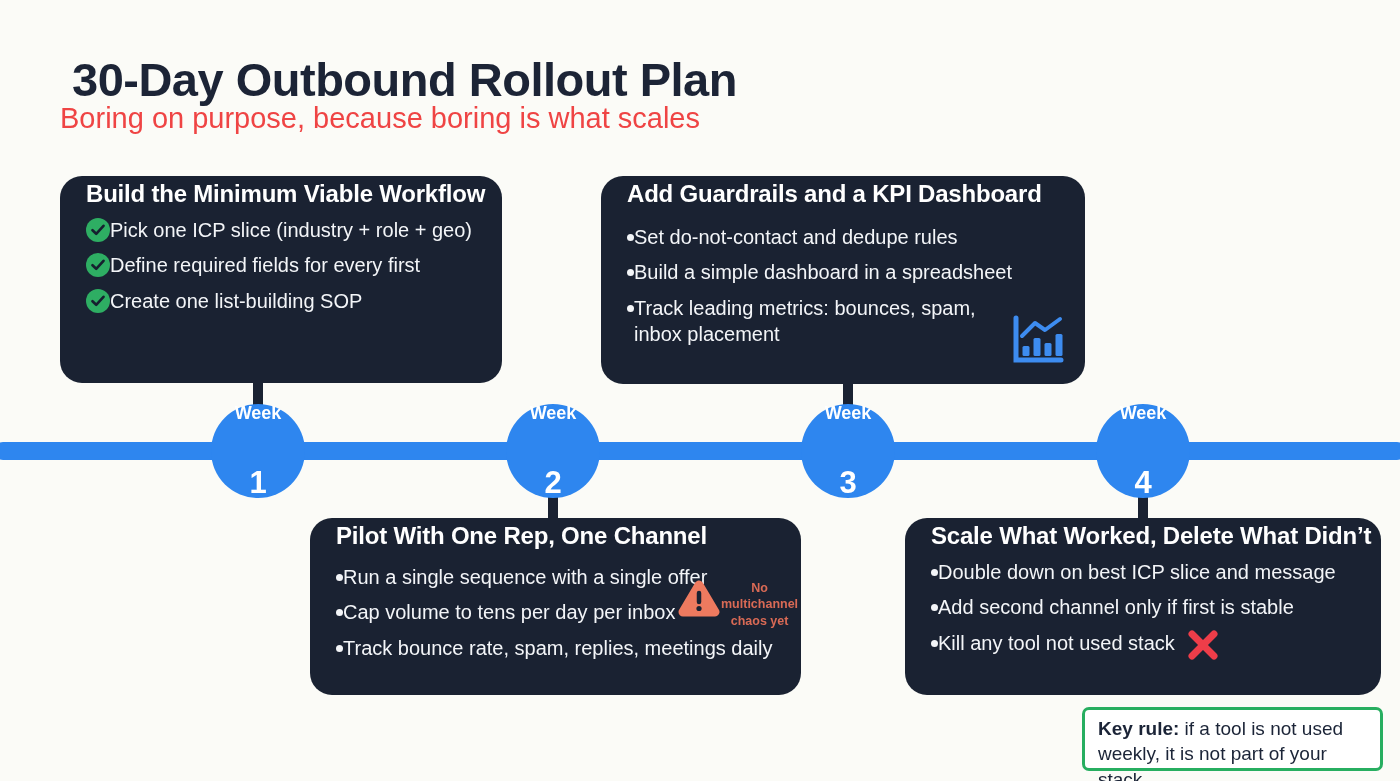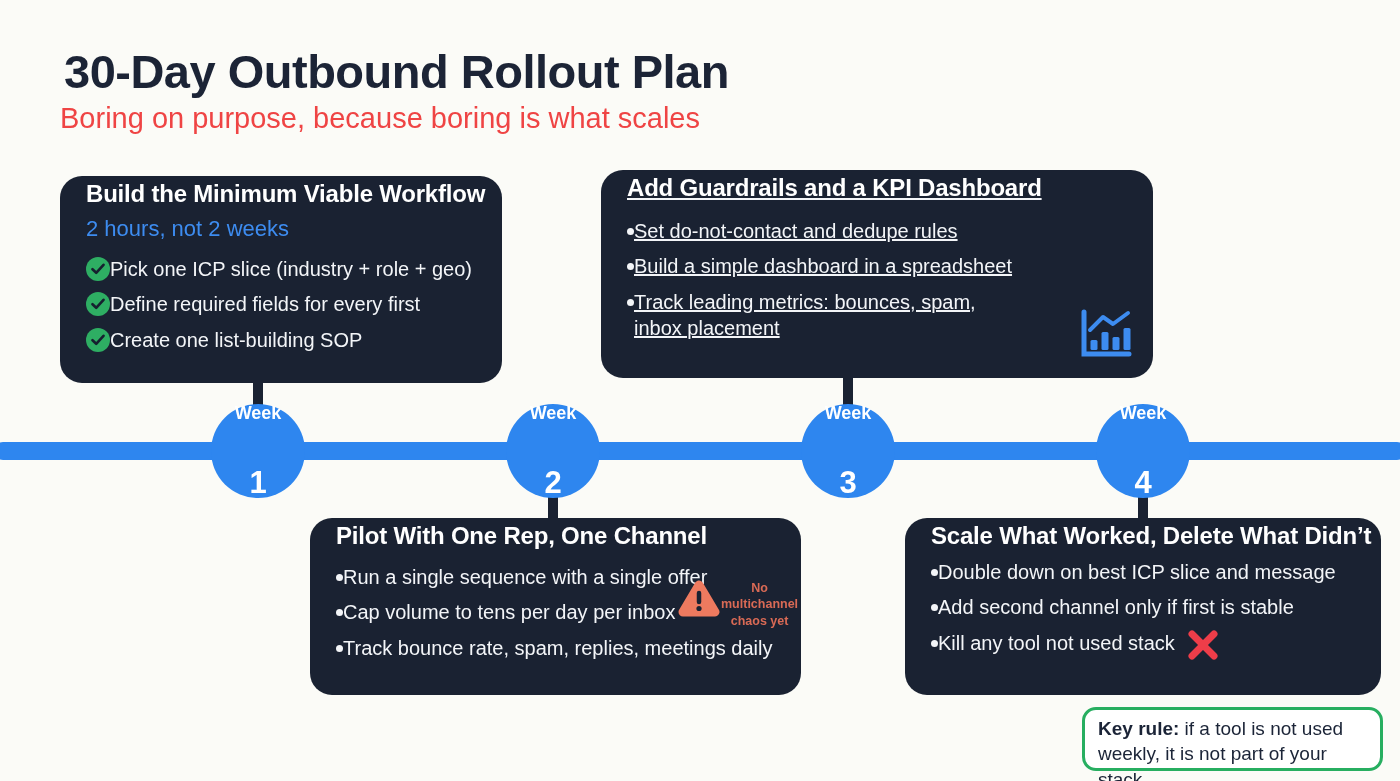--- a/index.html
+++ b/index.html
@@ -14,7 +14,7 @@
   .title{
     position:absolute;left:60px;top:40px;
     font-size:47px;font-weight:700;color:#1c2436;
-    letter-spacing:-0.5px;white-space:nowrap;margin:4px;
+    letter-spacing:-0.5px;white-space:nowrap;margin:12px;
   }
   .subtitle{
     position:absolute;left:60px;top:102px;

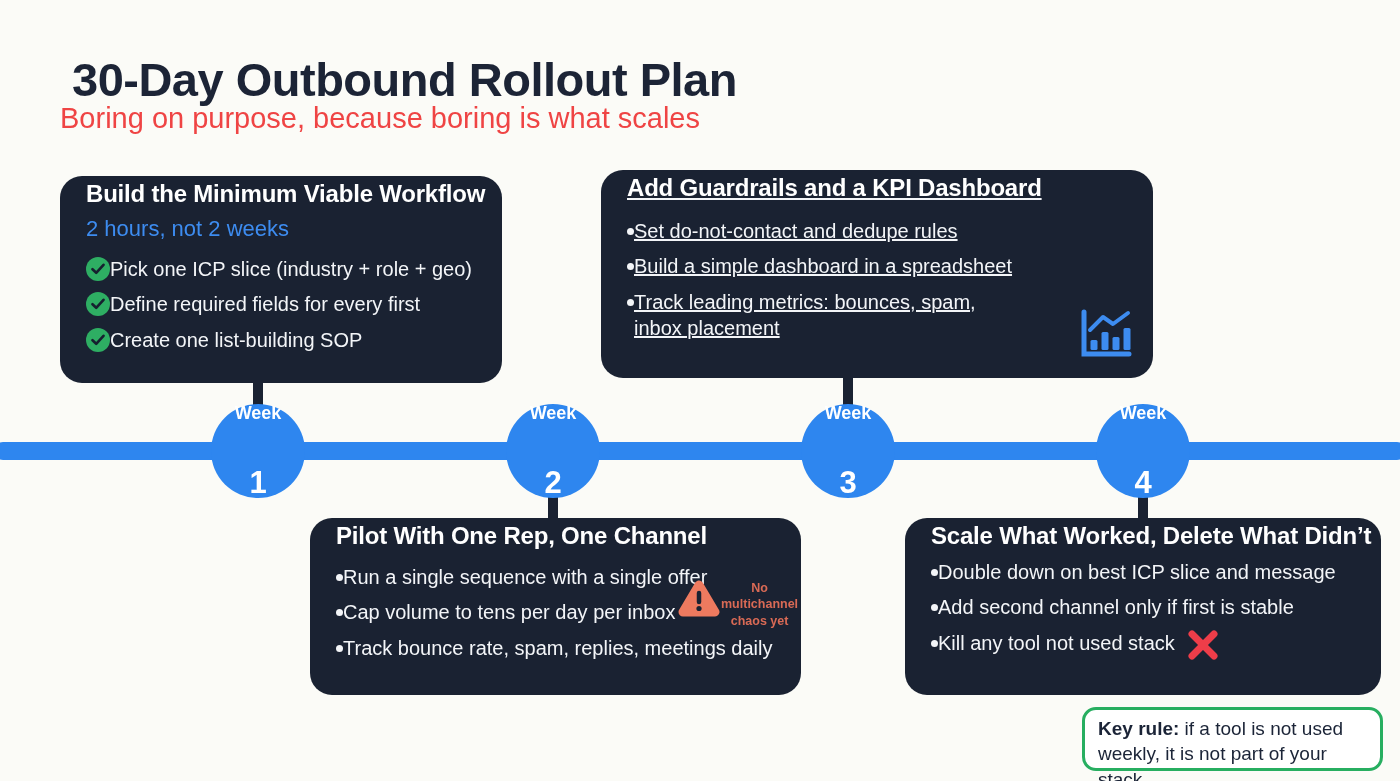--- a/index.html
+++ b/index.html
@@ -146,7 +146,7 @@
     </div>
   </div>
 
-  <div class="card" style="left:601px;top:170px;width:552px;height:208px;text-decoration:underline;">
+  <div class="card" style="left:601px;top:176px;width:484px;height:208px;">
     <h2 class="card-title" style="margin-bottom:16px;">Add Guardrails and a KPI Dashboard</h2>
     <div class="row">
       <span class="dot"></span>

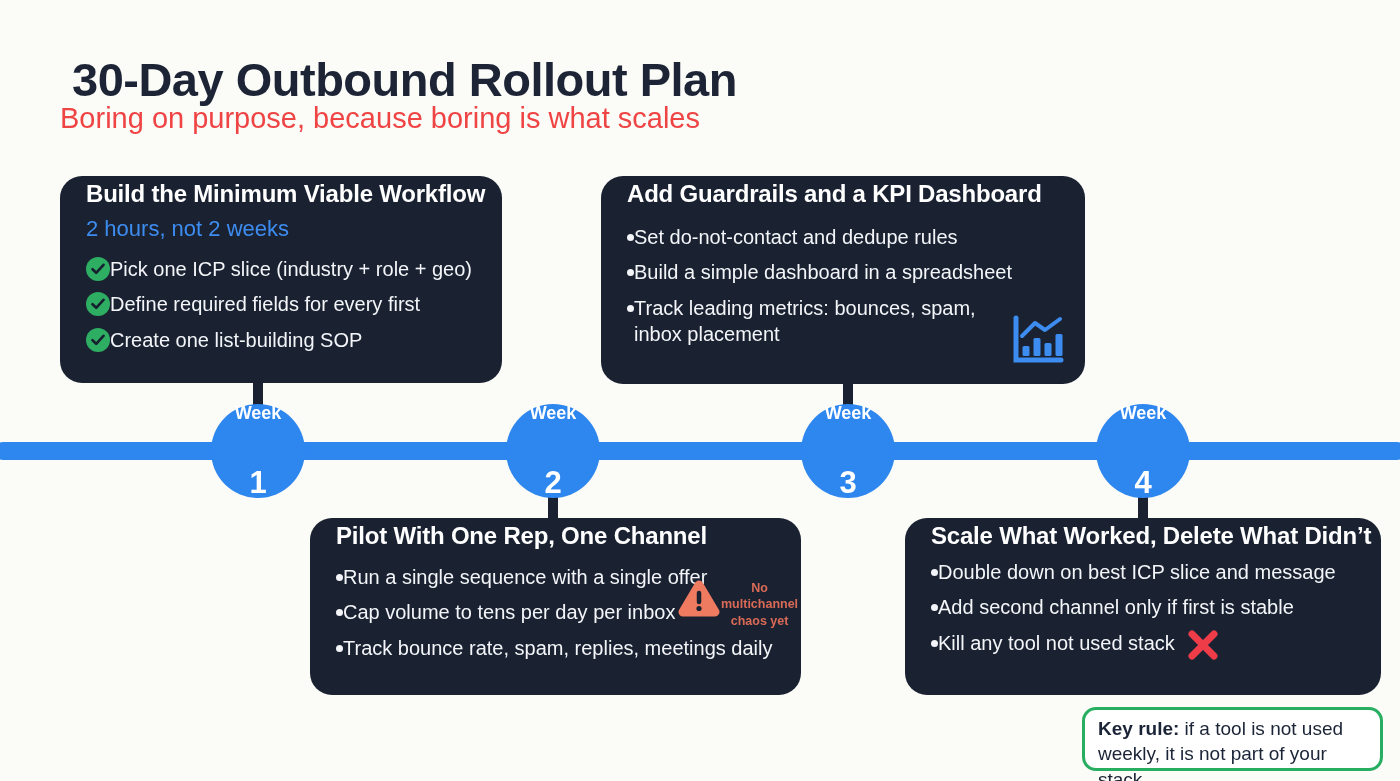--- a/index.html
+++ b/index.html
@@ -119,7 +119,6 @@
 
   <div class="card" style="left:60px;top:176px;width:442px;height:207px;">
     <h2 class="card-title">Build the Minimum Viable Workflow</h2>
-    <p class="card-sub">2 hours, not 2 weeks</p>
     <div class="row">
       <span class="check-icon">
         <svg width="14" height="12" viewBox="0 0 14 12">

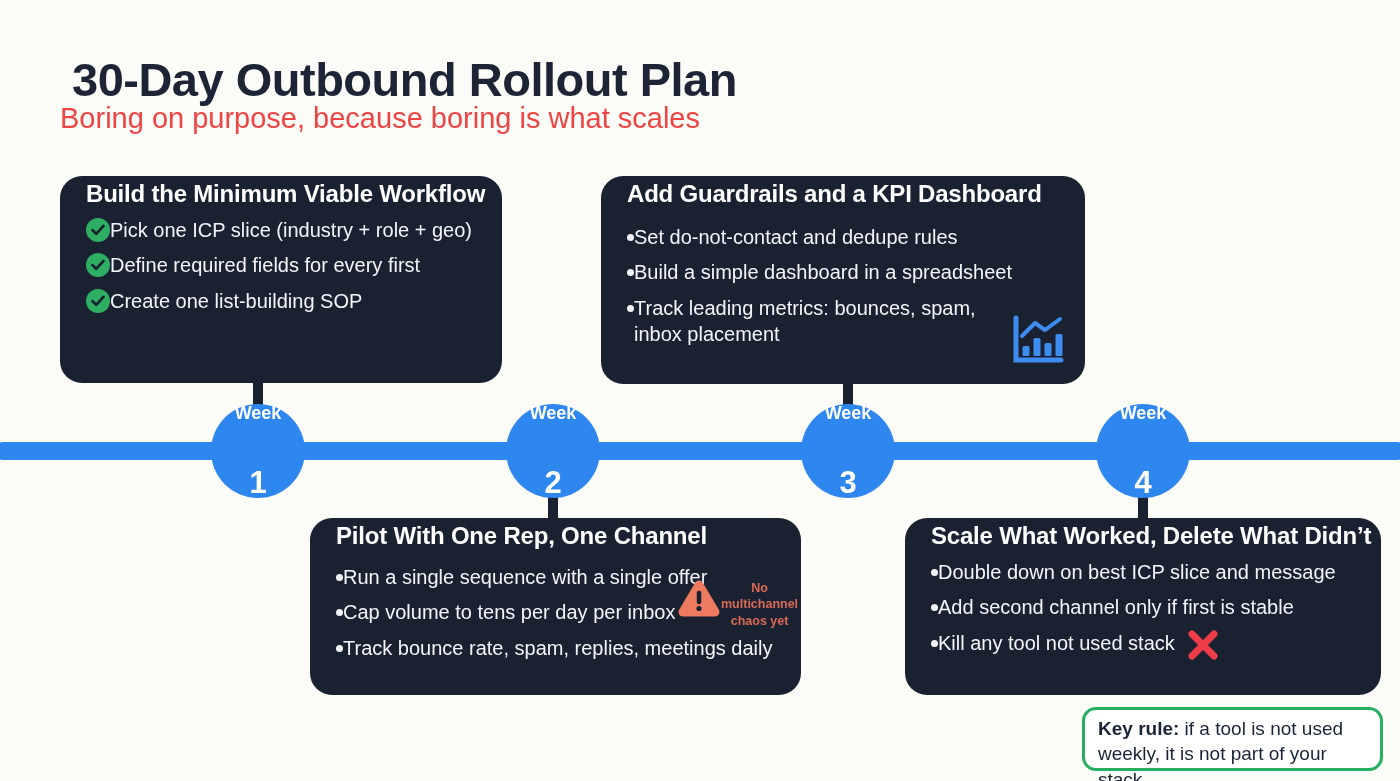--- a/index.html
+++ b/index.html
@@ -80,7 +80,7 @@
   .key-rule{
     position:absolute;left:1082px;top:707px;width:301px;height:64px;
     box-sizing:border-box;background:#ffffff;border:3px solid #27ae60;
-    border-radius:14px;padding:6px 13px;
+    border-radius:7px;padding:6px 13px;
     font-size:19px;line-height:1.33;color:#1b2437;z-index:2;
   }
   .key-rule b{font-weight:700;}

